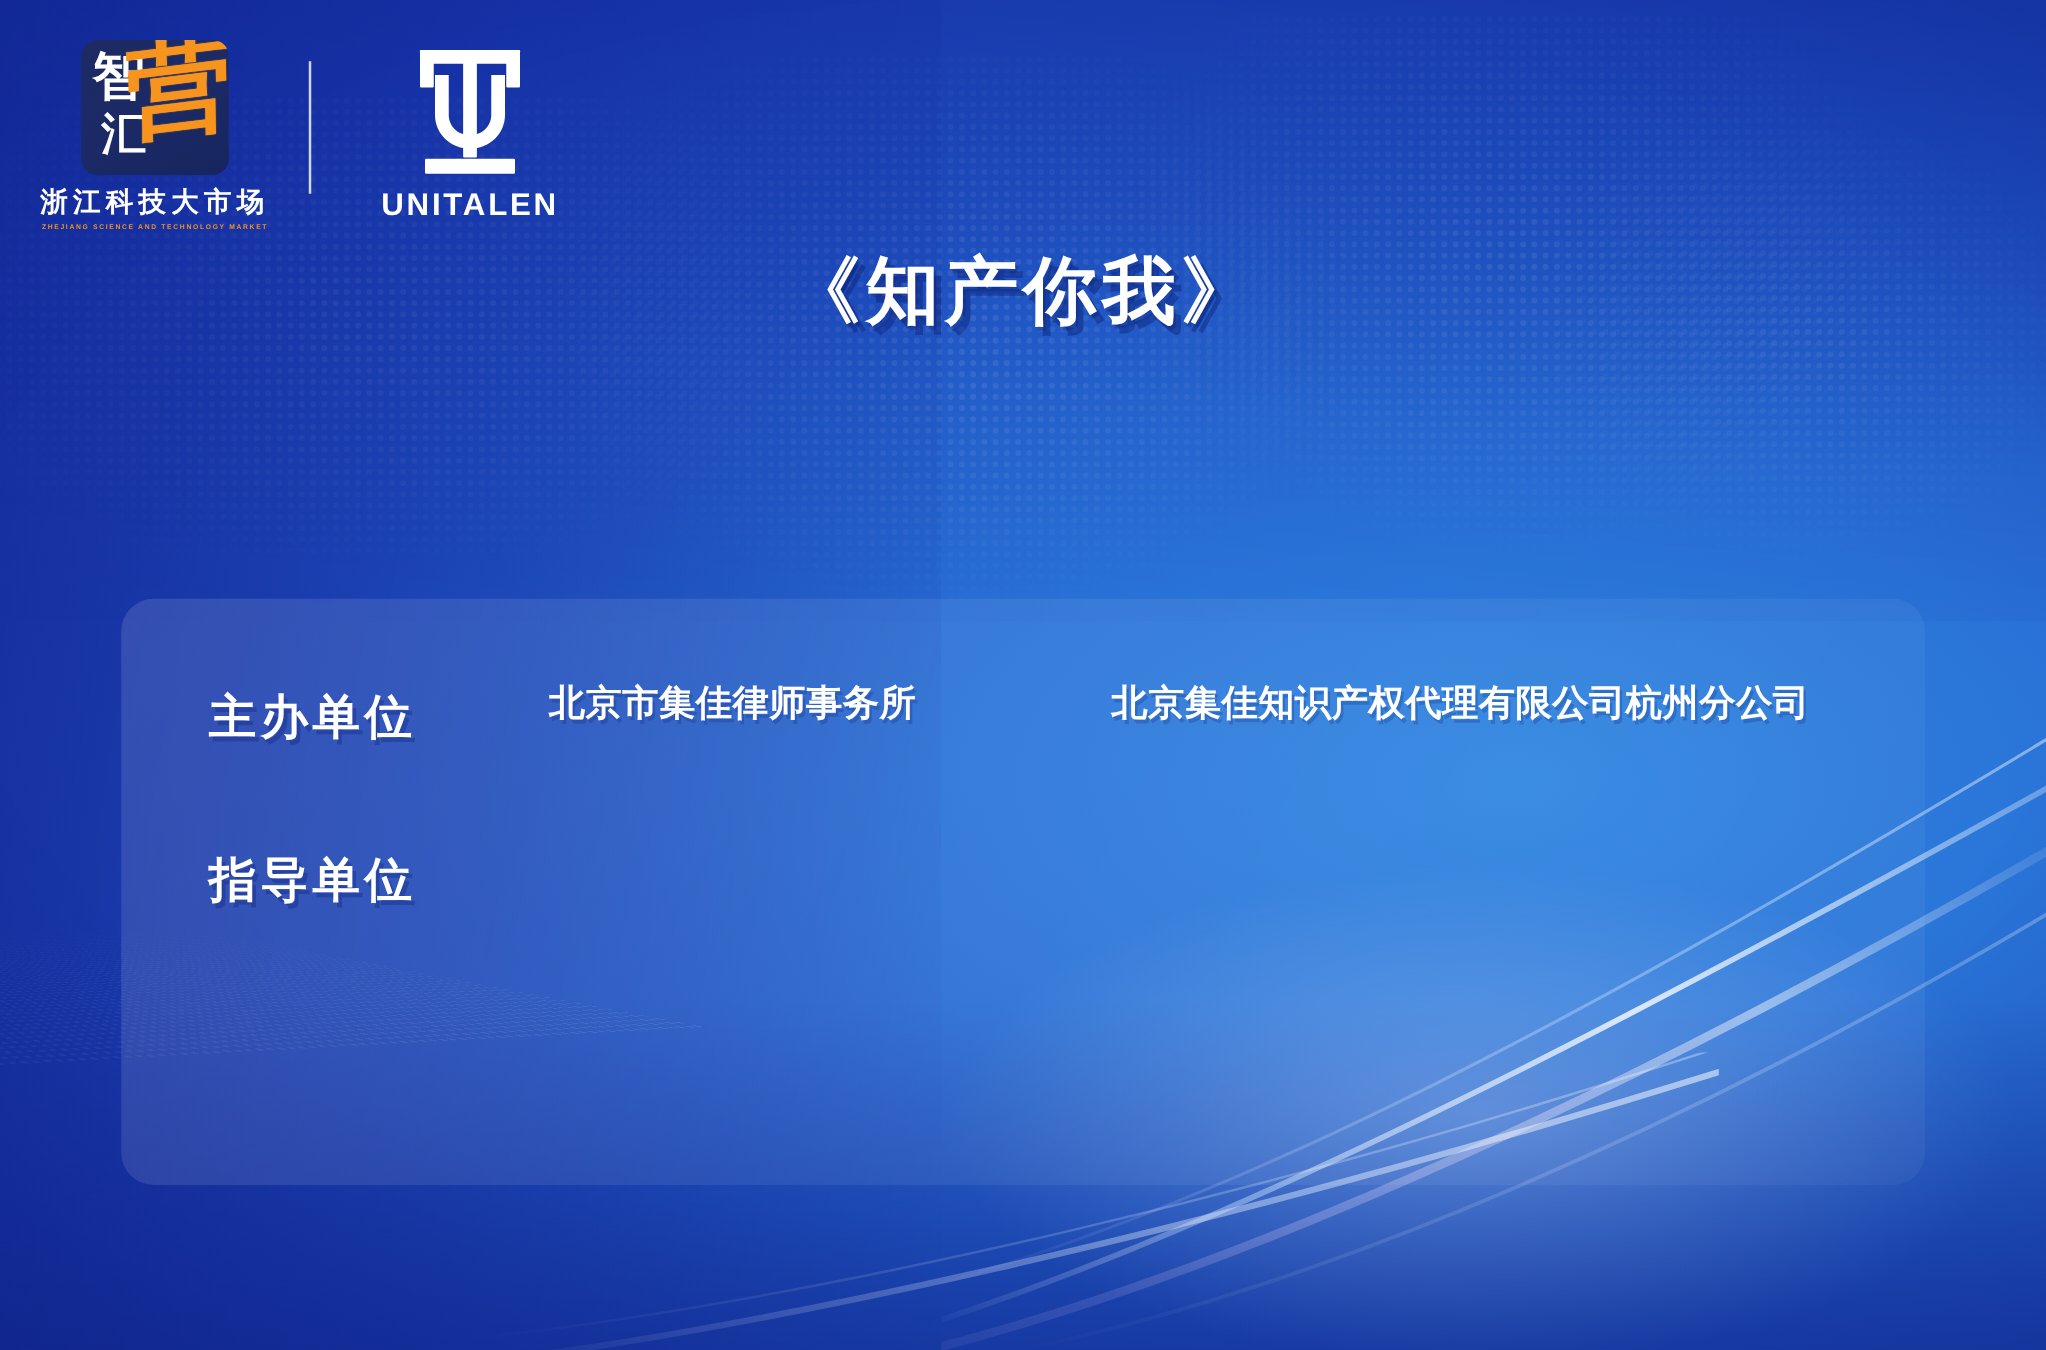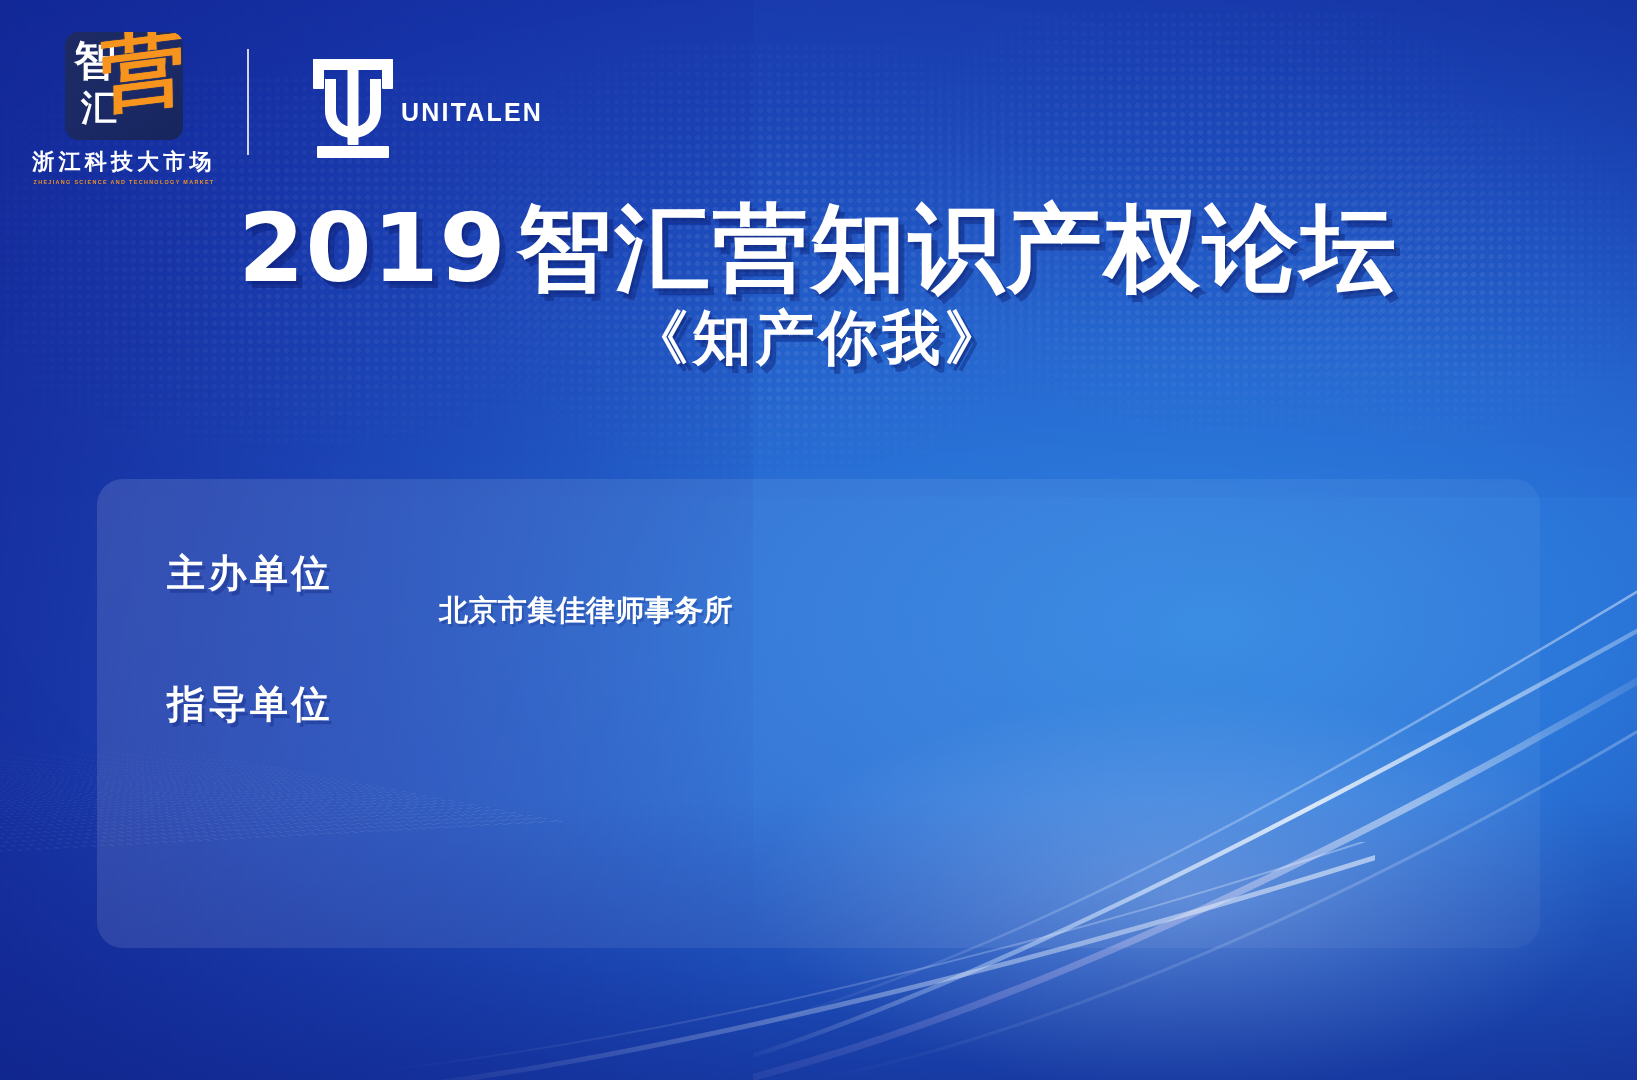--- a/index.html
+++ b/index.html
@@ -115,7 +115,7 @@
     width:2px; height:106px; background:rgba(255,255,255,.80);
     margin:0 56px 14px 58px;
   }
-  .uni-logo { display:flex; flex-direction:row; align-items:center; }
+  .uni-logo { display:flex; flex-direction:column; align-items:center; }
   .uni-mark { width:96px; height:104px; }
   .uni-en {
     margin-top:8px; color:#ffffff; font-weight:700; font-size:25px;

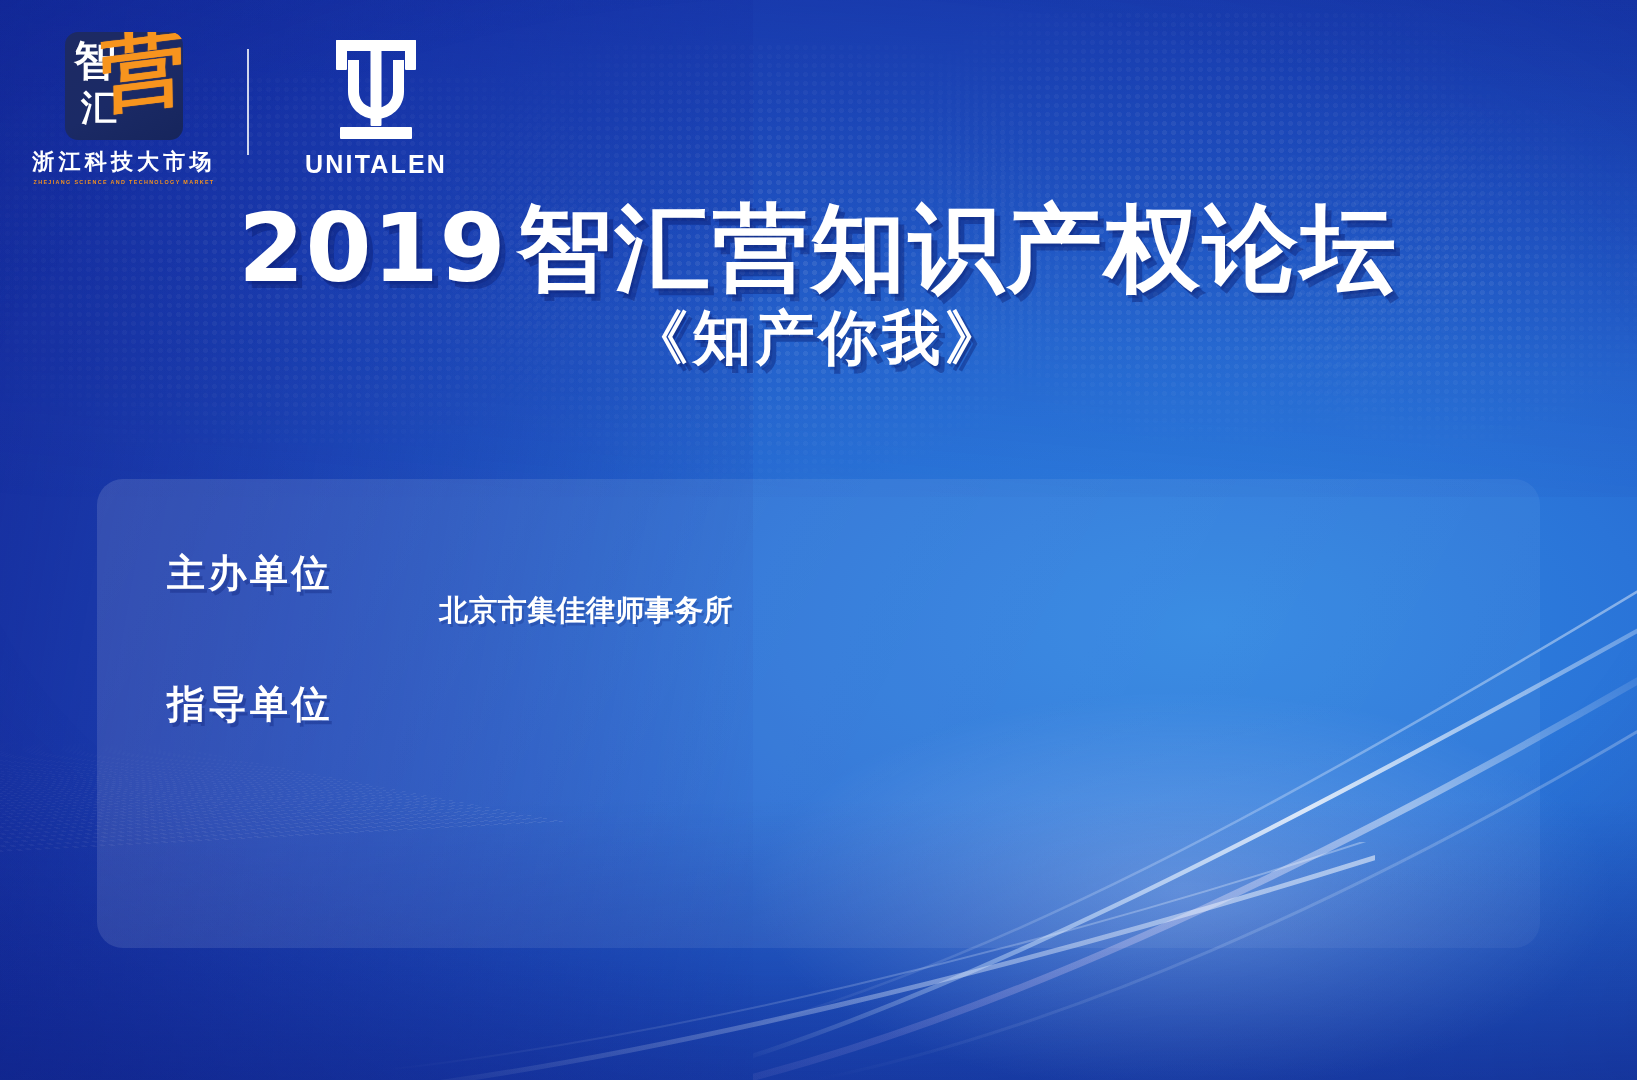--- a/index.html
+++ b/index.html
@@ -274,9 +274,6 @@
   </div>
 
   <div class="titles">
-    <div class="title-main">
-      <span class="yr">2019</span><span>智汇营知识产权论坛</span>
-    </div>
     <div class="title-sub">《知产你我》</div>
   </div>
 

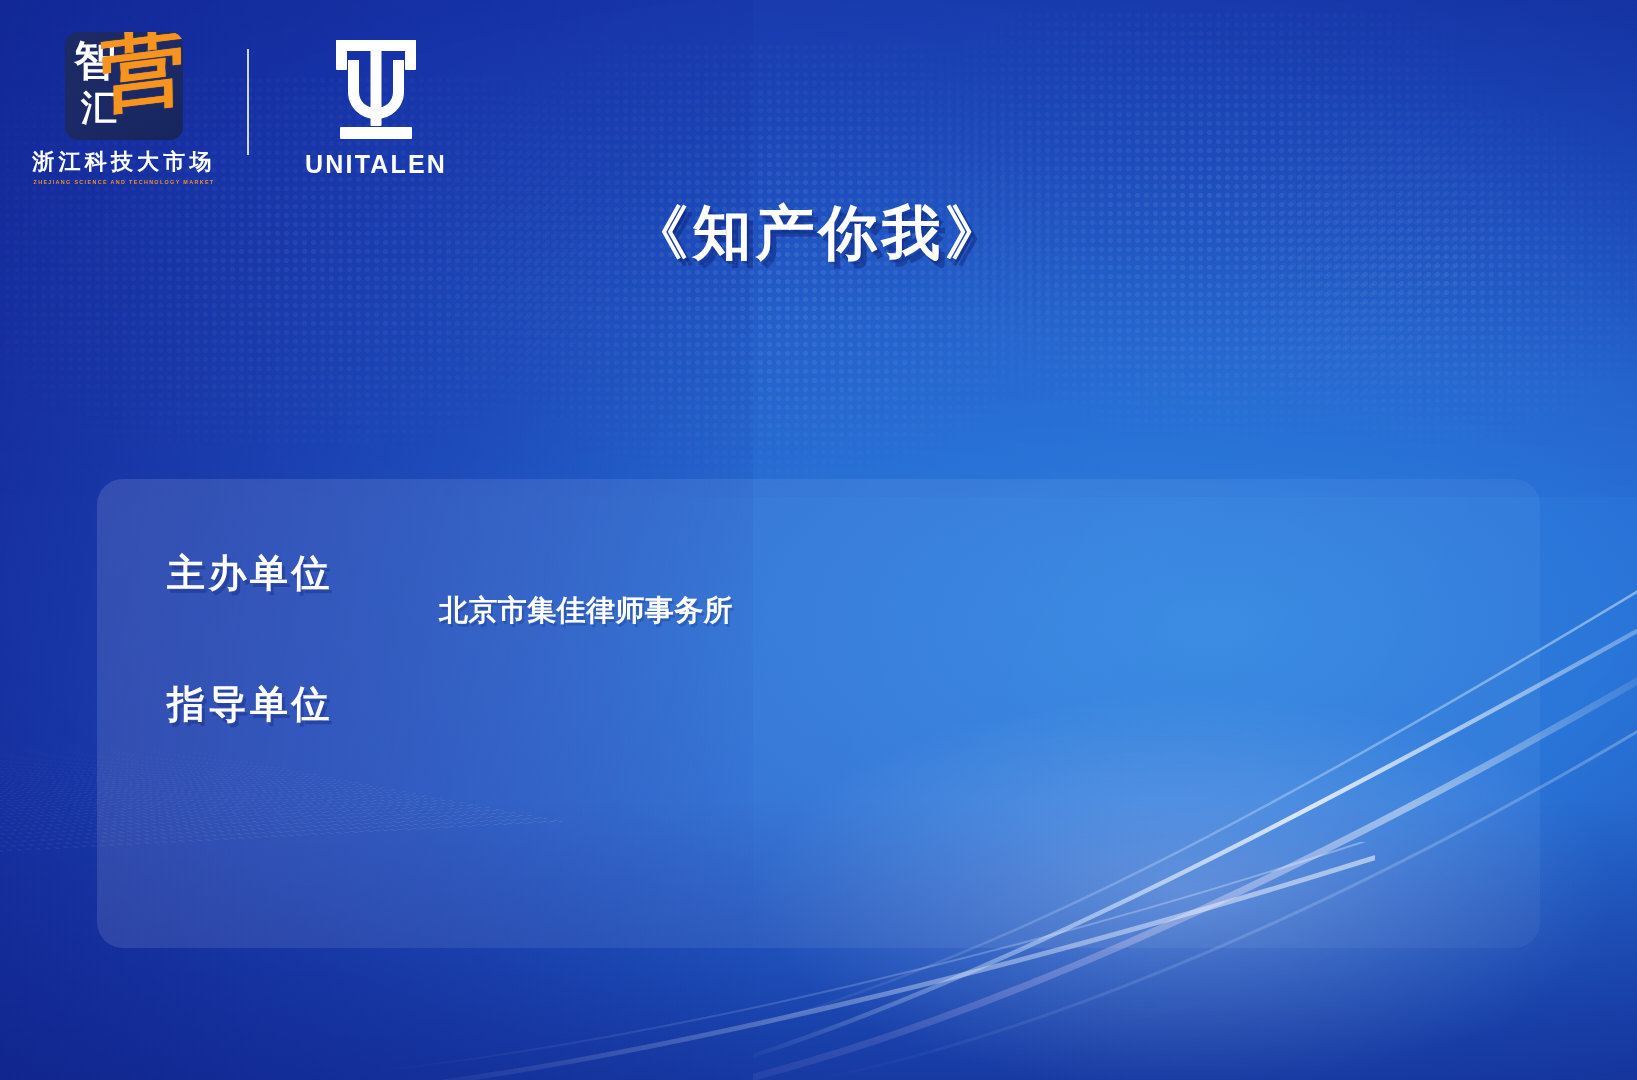--- a/index.html
+++ b/index.html
@@ -170,7 +170,6 @@
     font-weight:700; color:#ffffff; font-size:29px; line-height:1.0;
     letter-spacing:.4px; white-space:nowrap;
     text-shadow:2px 3px 0 rgba(10,28,110,.22);
-    margin-top:48px;
   }
   .org-single {
     font-family:"DejaVu Sans","Liberation Sans",sans-serif;

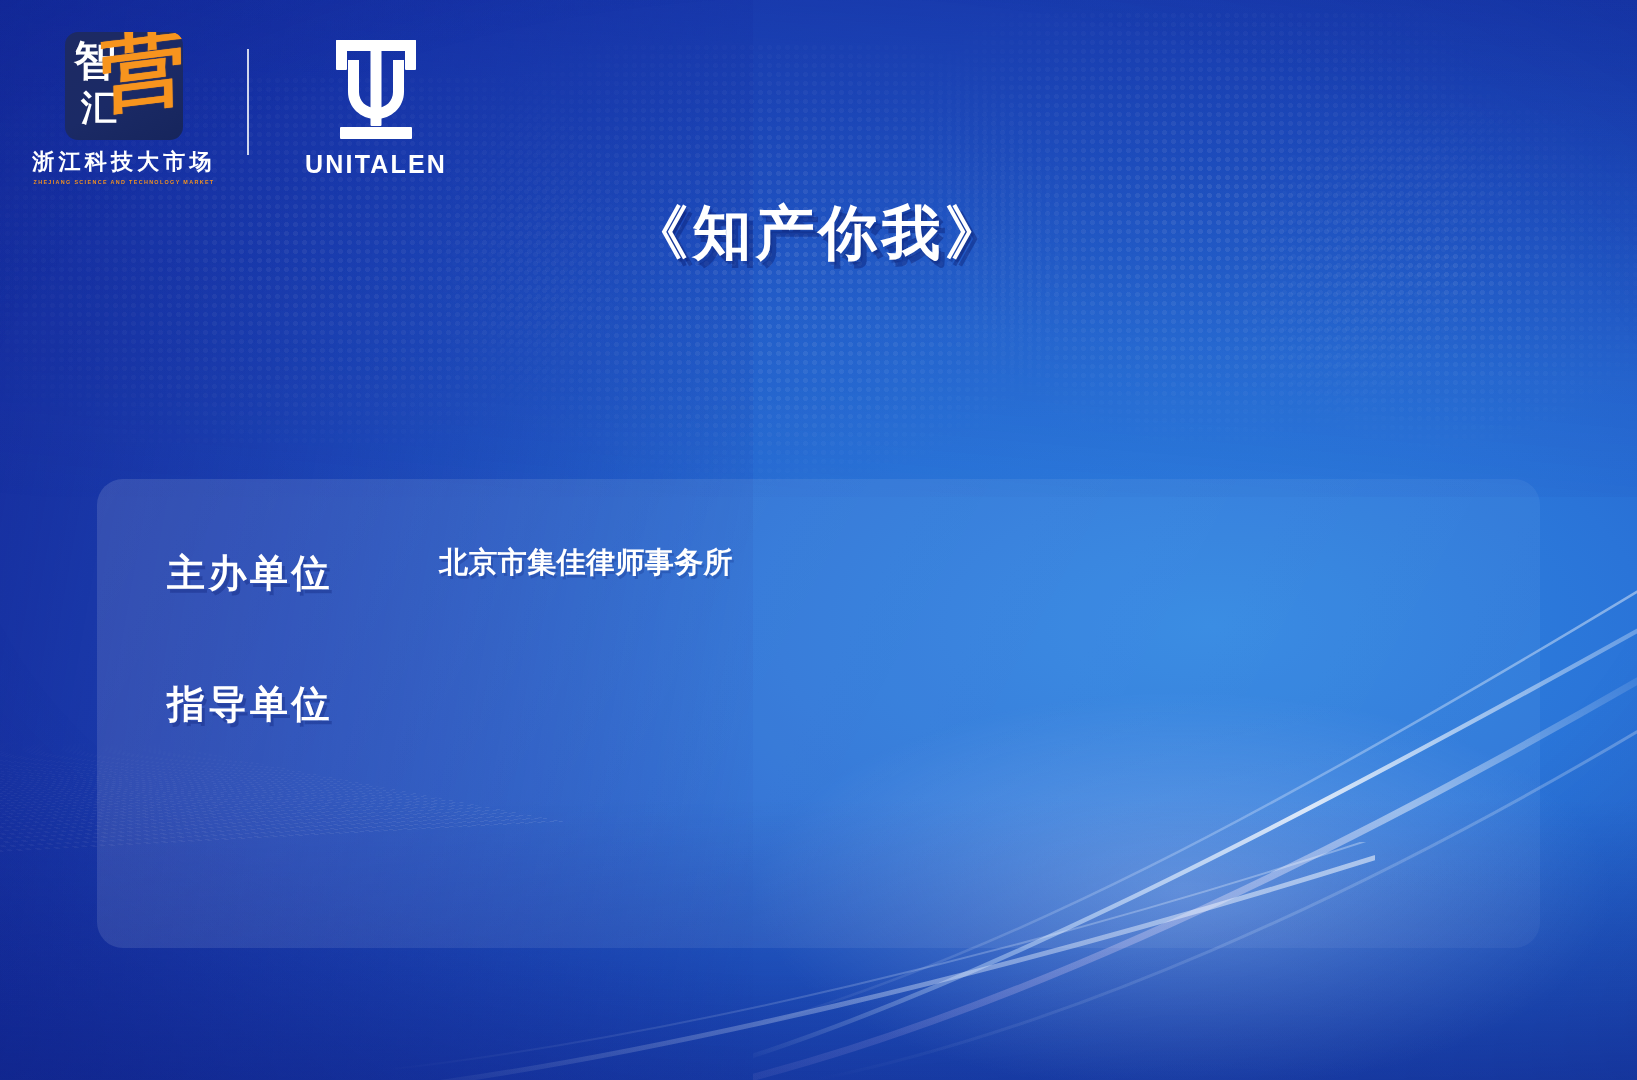--- a/index.html
+++ b/index.html
@@ -286,6 +286,7 @@
             <div class="org">北京市集佳律师事务所</div>
           </div>
           <div class="col col-b">
+            <div class="org">北京集佳知识产权代理有限公司杭州分公司</div>
           </div>
         </div>
       </div>

